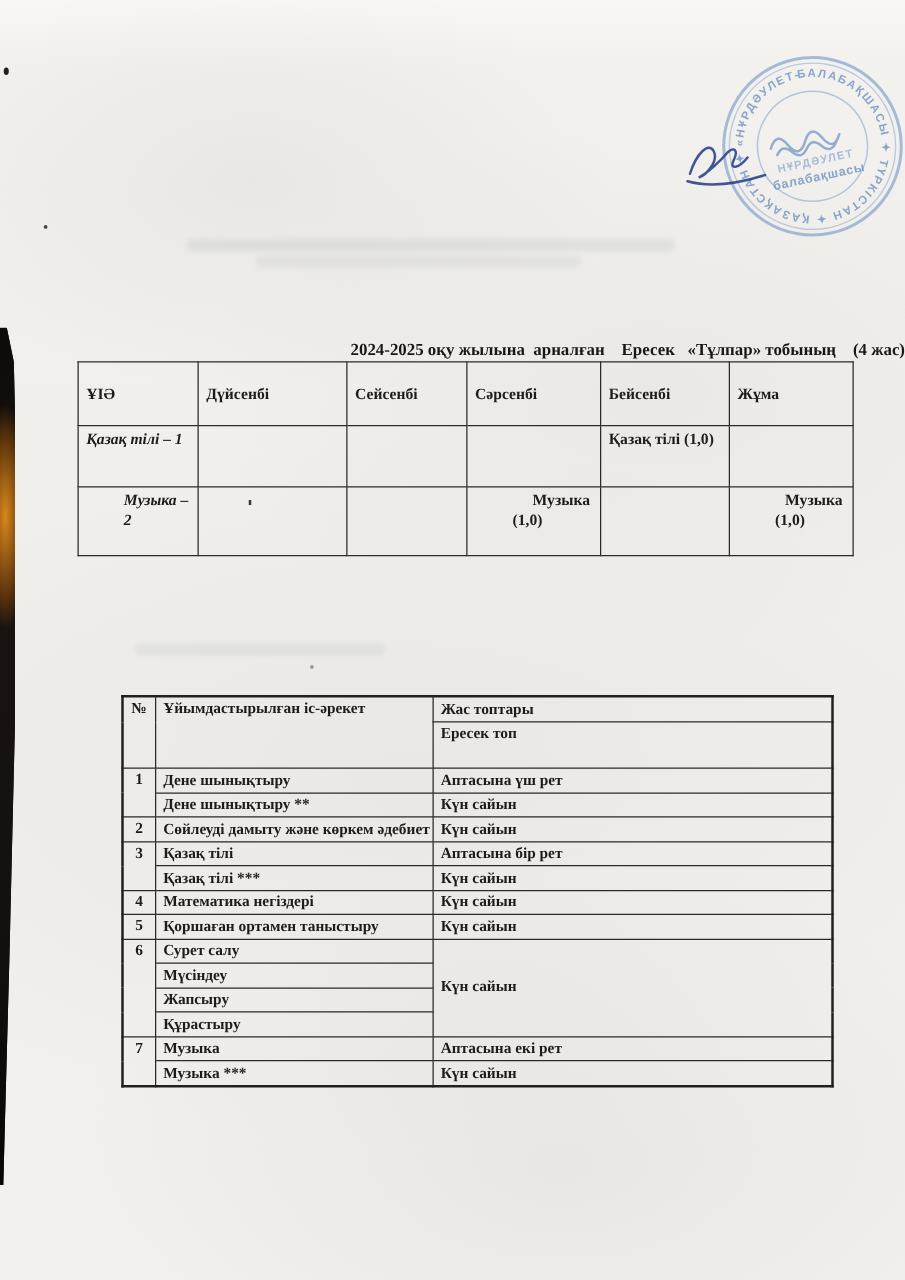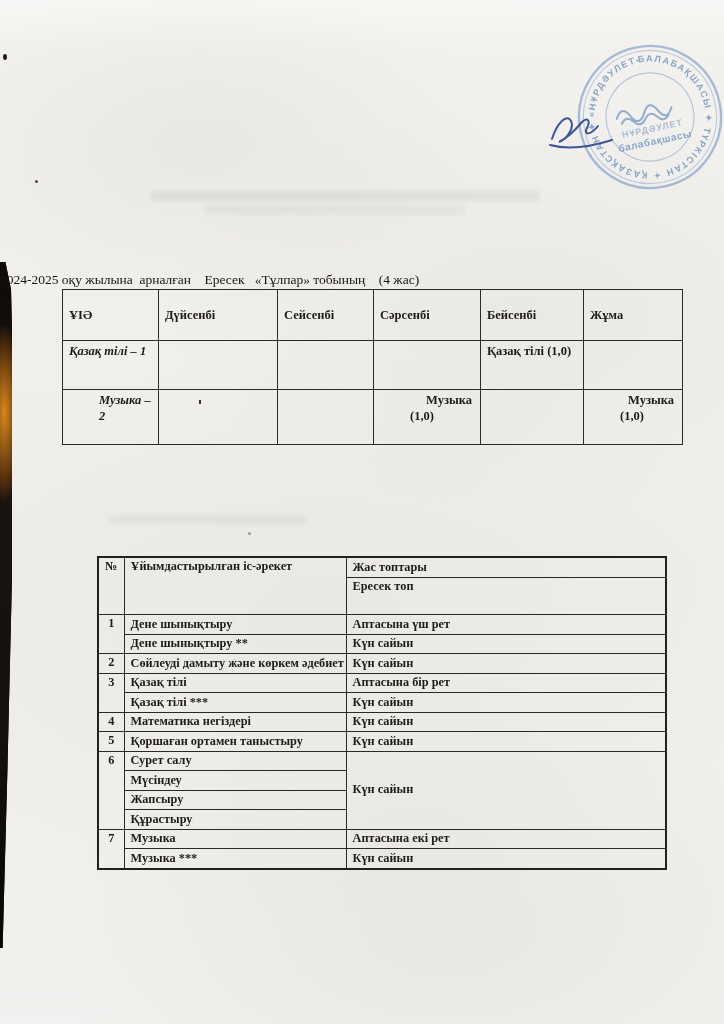--- a/index.html
+++ b/index.html
@@ -55,7 +55,7 @@
   
   #title{
     position:absolute;top:230px;left:0;width:100%;z-index:2;
-    text-align:left;font-weight:normal;font-size:13.5px;line-height:20px;
+    text-align:right;font-weight:bold;font-size:13.5px;line-height:20px;
     white-space:pre-wrap;color:#191713;
   }
 

